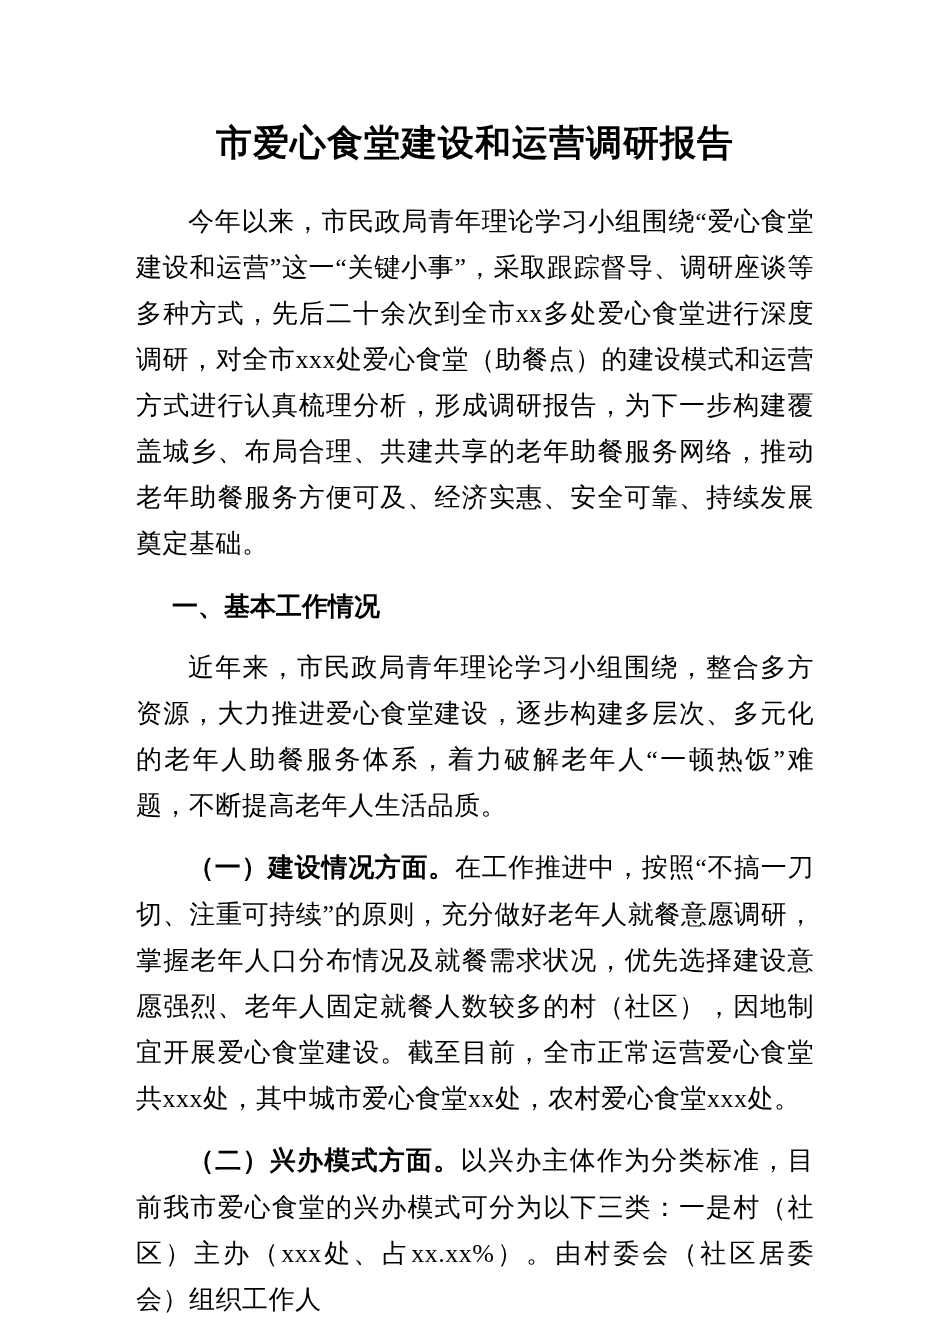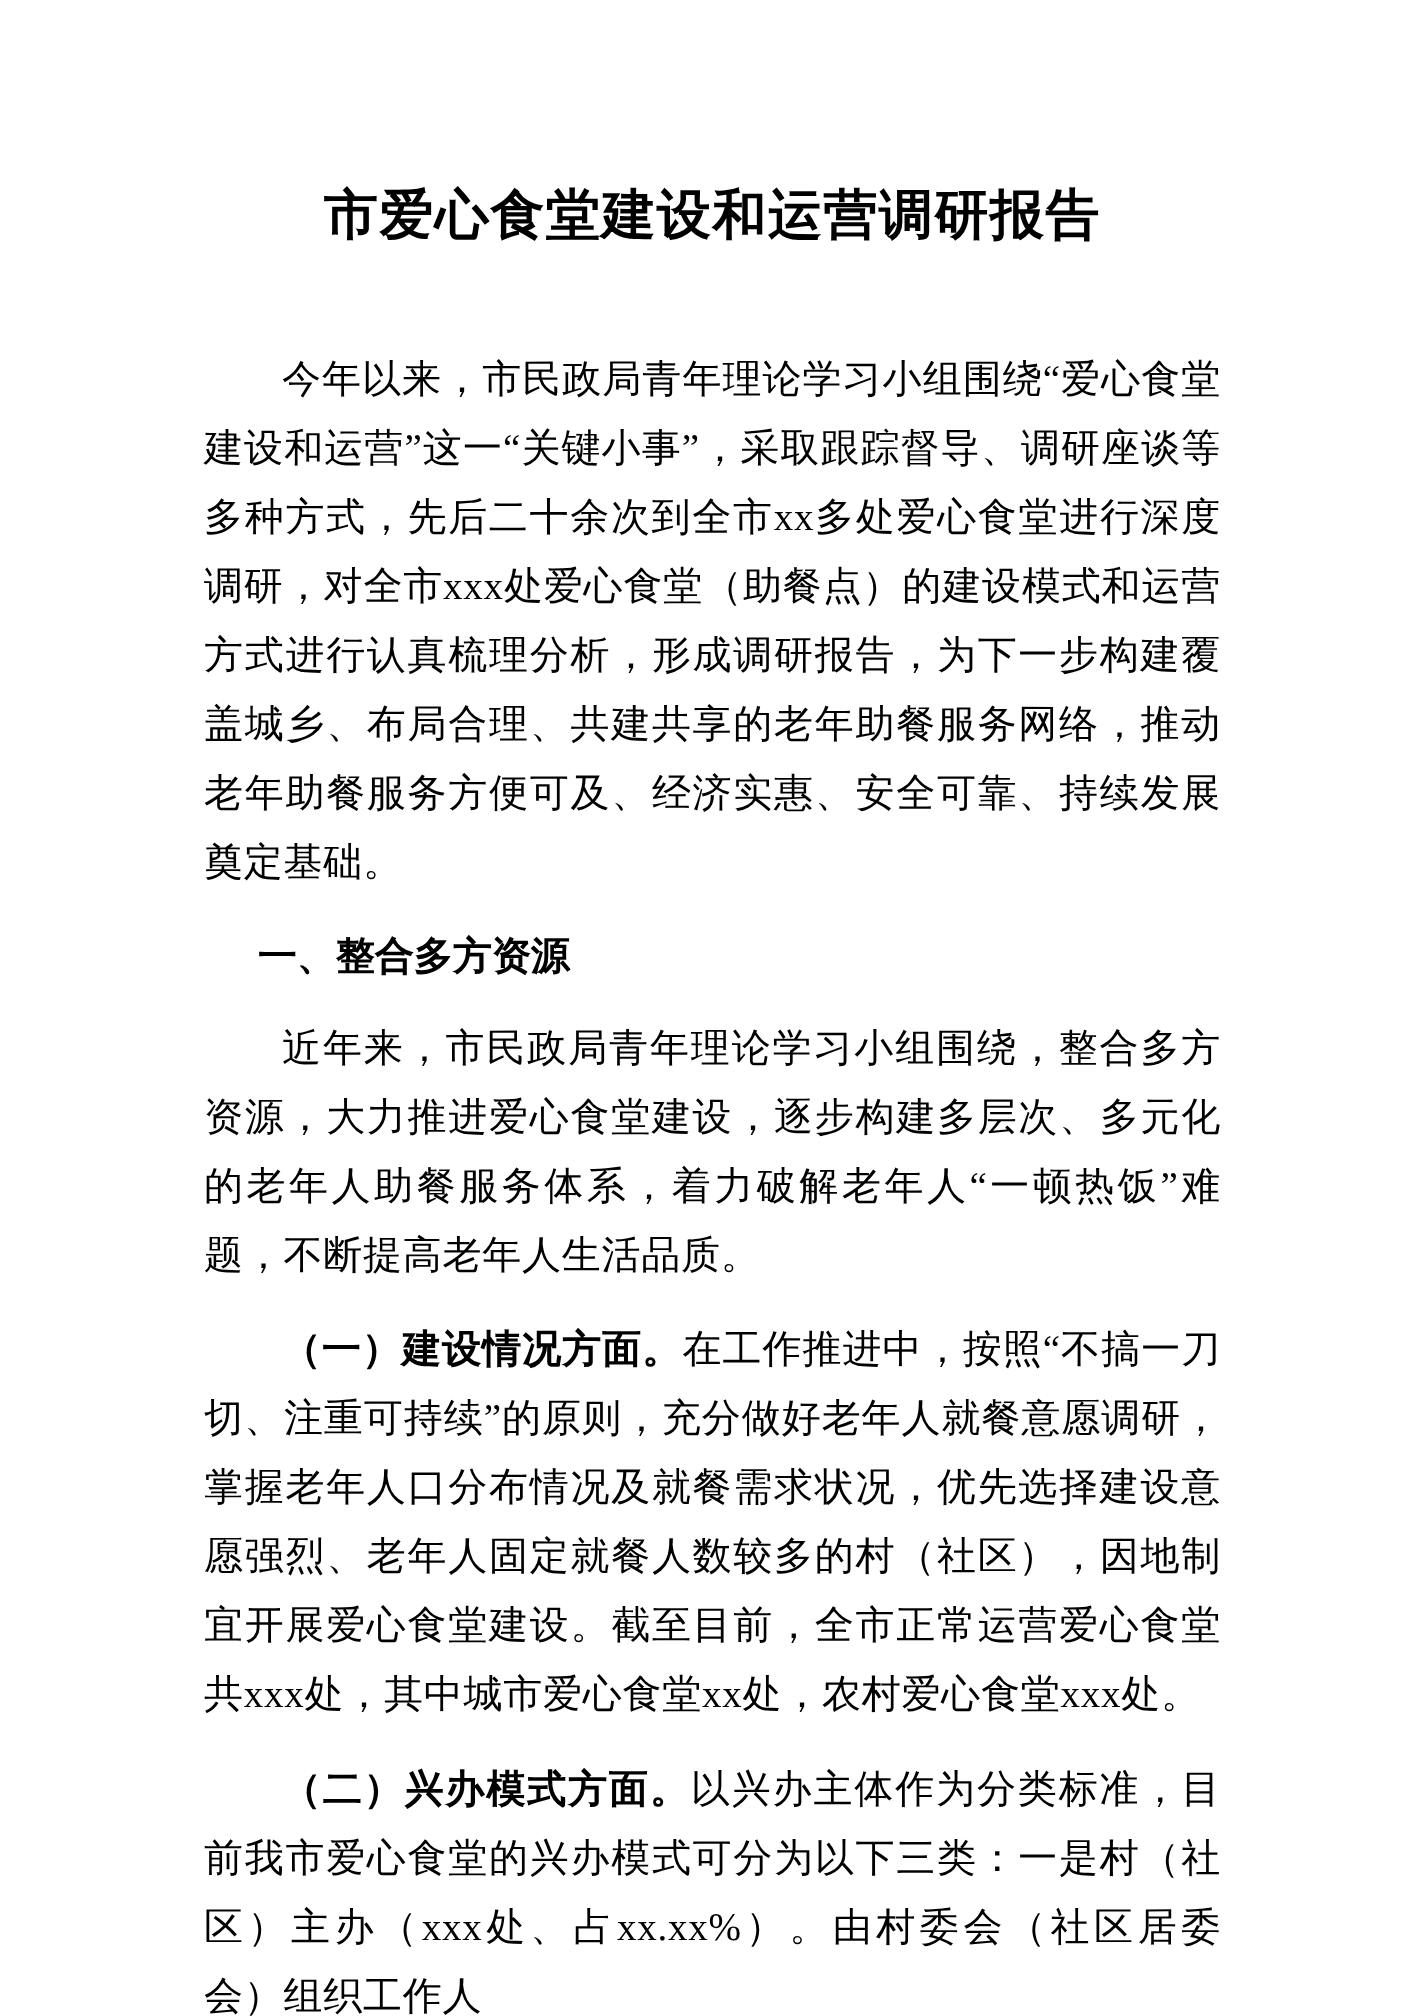--- a/index.html
+++ b/index.html
@@ -25,7 +25,7 @@
     font-size: 36px;
     font-weight: bold;
     text-align: center;
-    margin: 0 0 65px 0;
+    margin: 0 0 34px 0;
     letter-spacing: 1px;
     line-height: 1.2;
     font-family: "Liberation Serif", "DejaVu Serif", serif;

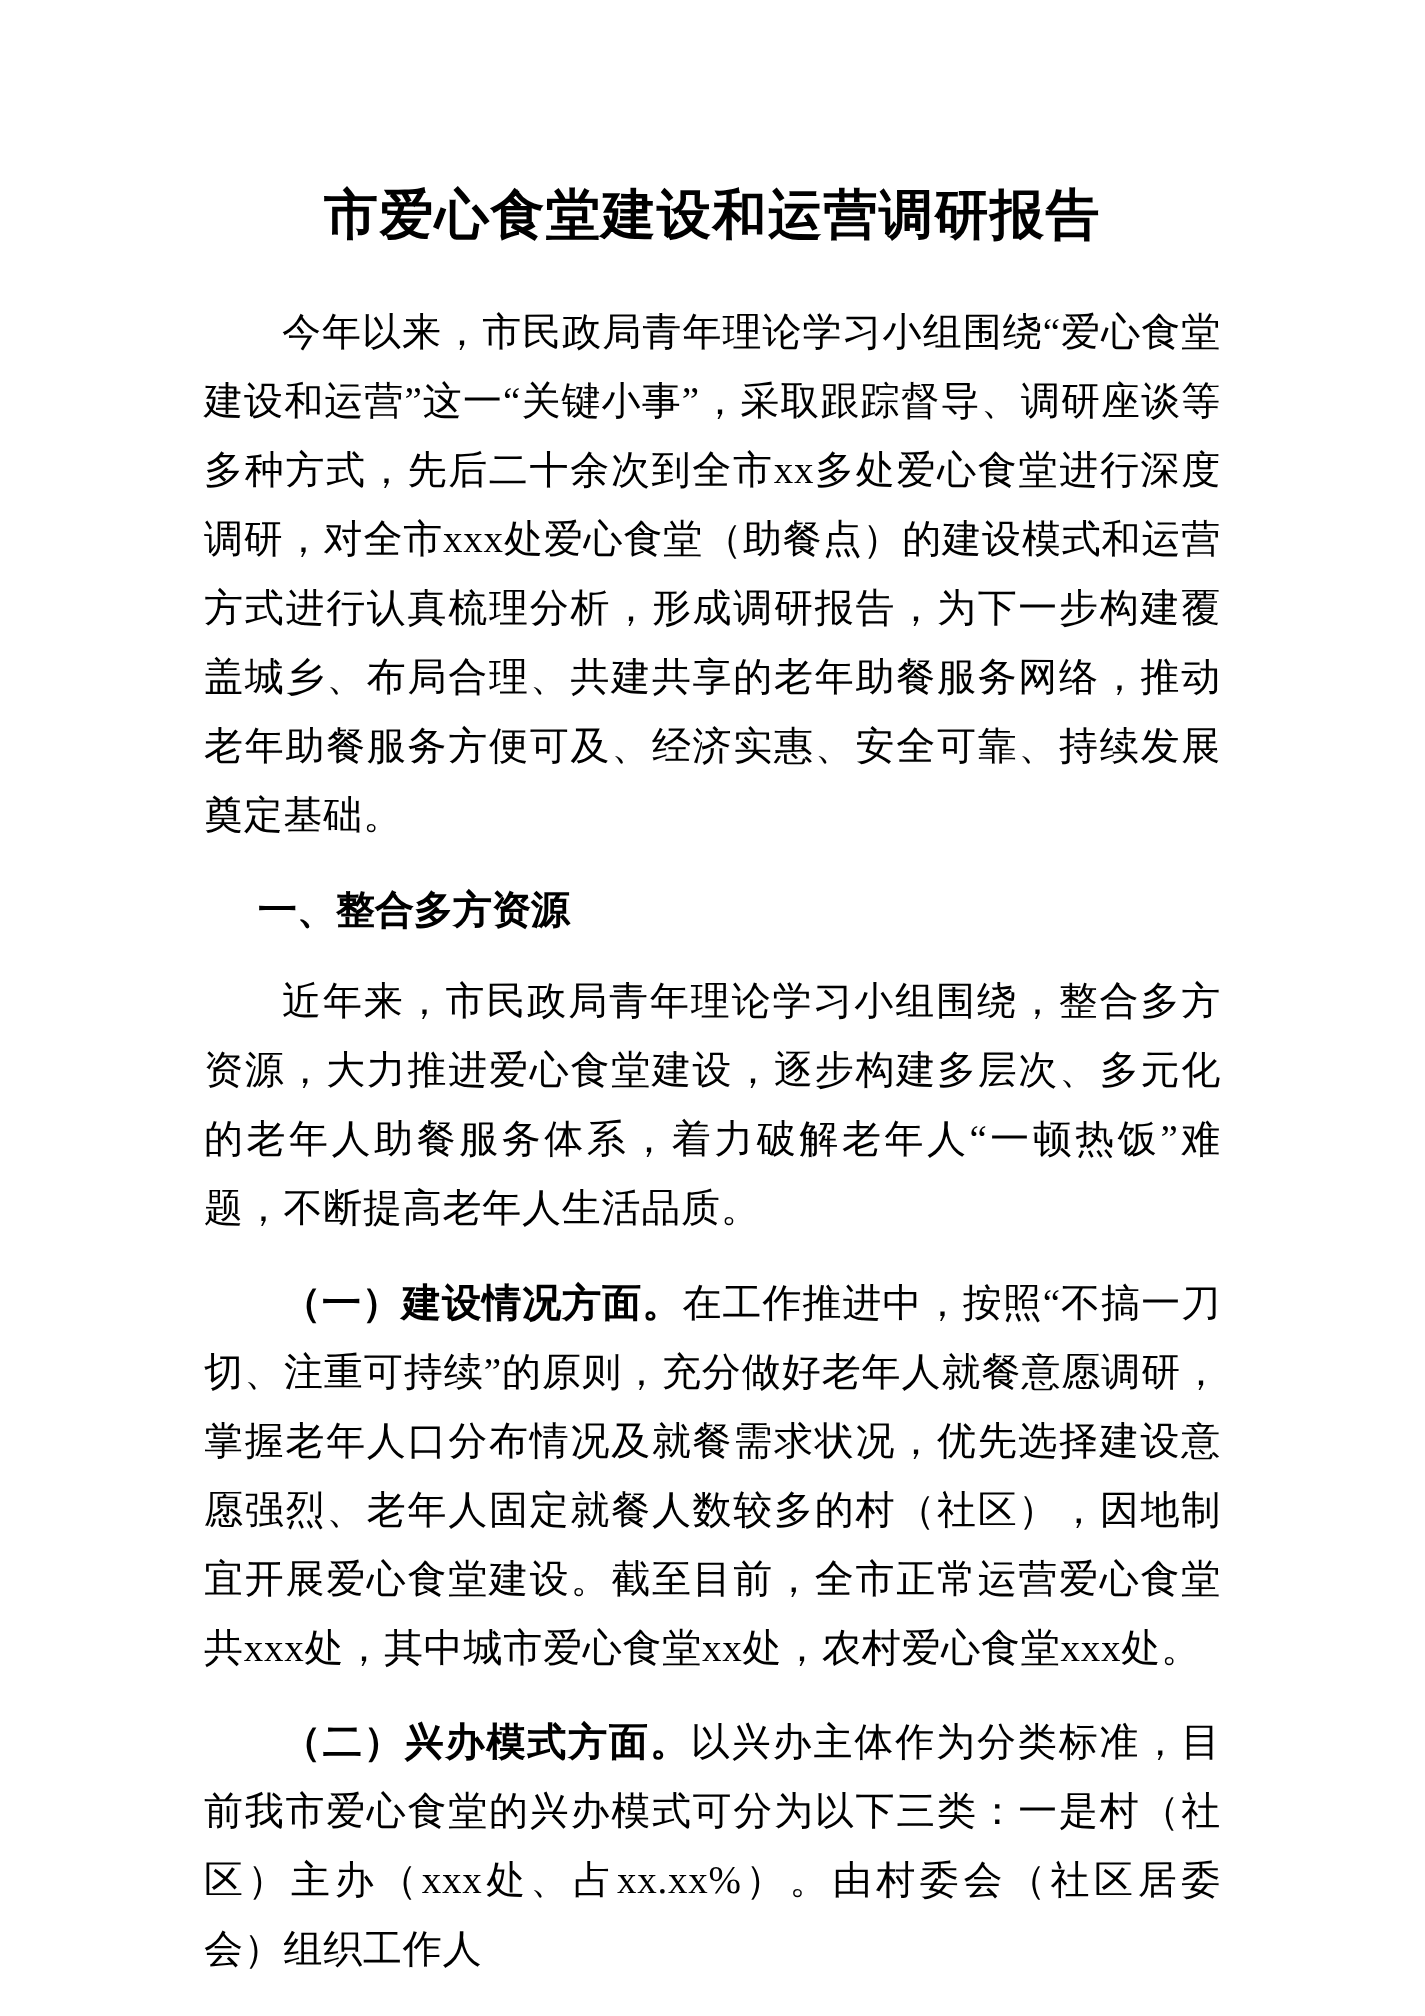--- a/index.html
+++ b/index.html
@@ -60,7 +60,7 @@
 
   <p class="body">今年以来，市民政局青年理论学习小组围绕“爱心食堂建设和运营”这一“关键小事”，采取跟踪督导、调研座谈等多种方式，先后二十余次到全市xx多处爱心食堂进行深度调研，对全市xxx处爱心食堂（助餐点）的建设模式和运营方式进行认真梳理分析，形成调研报告，为下一步构建覆盖城乡、布局合理、共建共享的老年助餐服务网络，推动老年助餐服务方便可及、经济实惠、安全可靠、持续发展奠定基础。</p>
 
-  <h2 class="section-heading">一、整合多方资源</h2>
+  <h2 class="section-heading">一、基本工作情况</h2>
 
   <p class="body">近年来，市民政局青年理论学习小组围绕，整合多方资源，大力推进爱心食堂建设，逐步构建多层次、多元化的老年人助餐服务体系，着力破解老年人“一顿热饭”难题，不断提高老年人生活品质。</p>
 

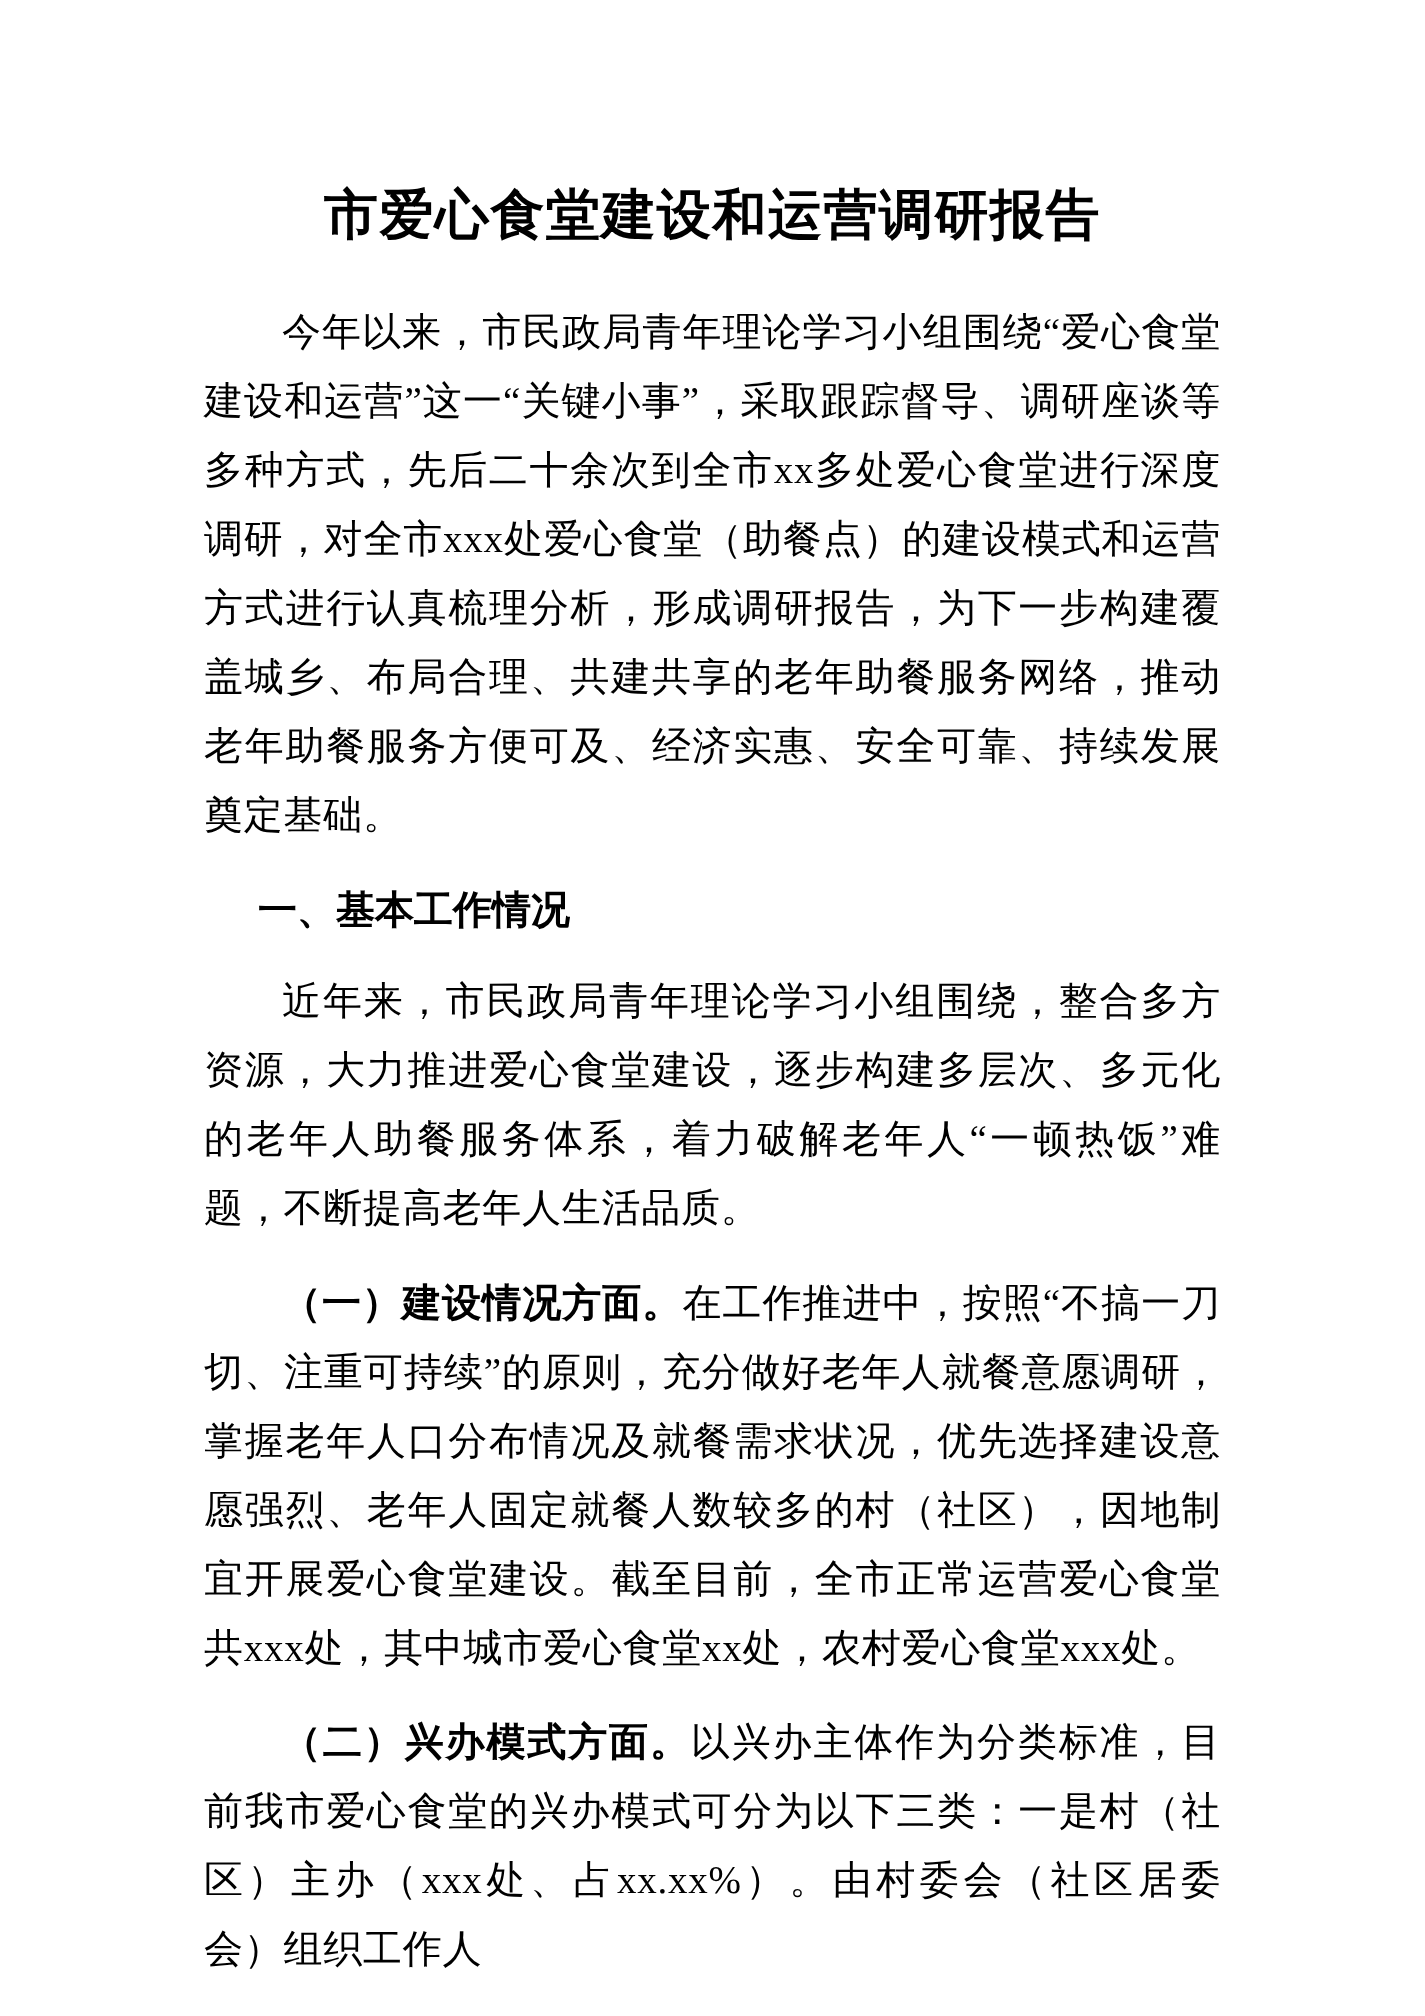--- a/index.html
+++ b/index.html
@@ -48,7 +48,7 @@
   }
   .lead {
     font-weight: bold;
-    font-family: Liberation Sans, sans-serif;
+    font-family: Liberation Mono, monospace;
   }
 </style>
 </head>

